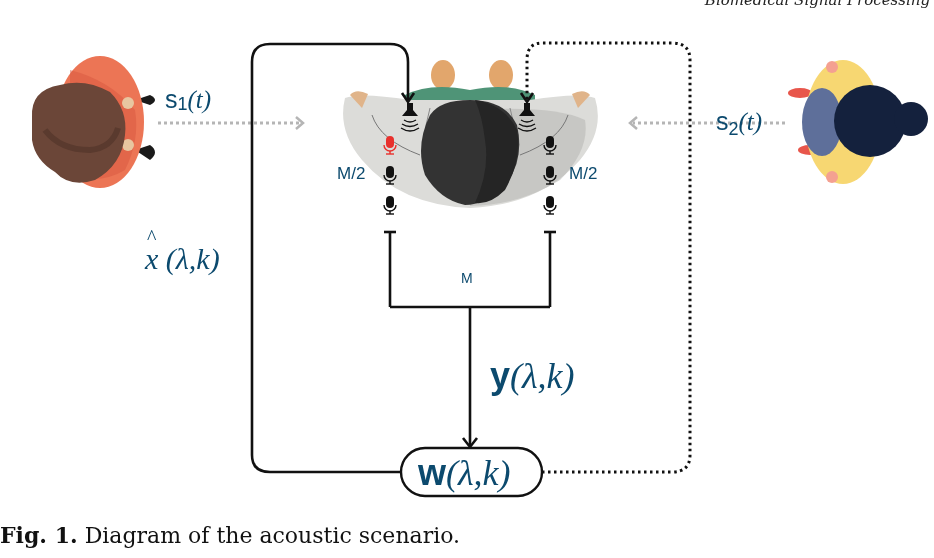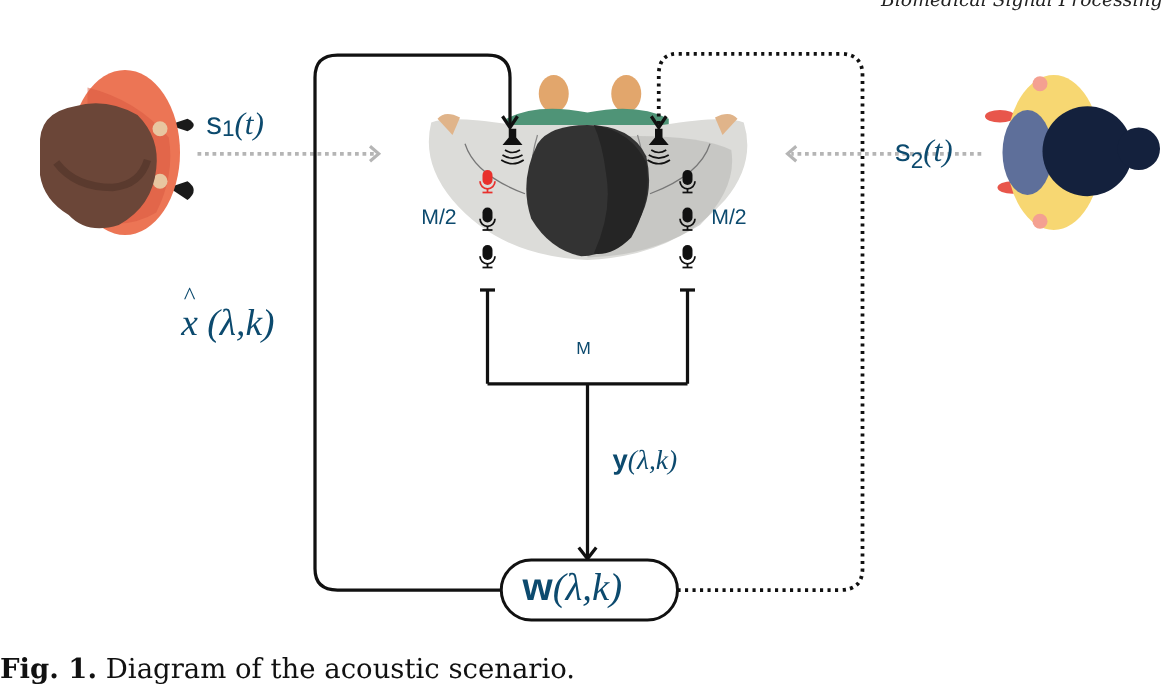--- a/index.html
+++ b/index.html
@@ -139,7 +139,7 @@
   </span><span class="it">(λ,k)</span>
 </div>
 
-<div class="lbl" style="left:490px; top:355px; font-size:22px;">
+<div class="lbl" style="left:490px; top:355px; font-size:36px;">
   <span class="sans bold">y</span><span class="serif it">(λ,k)</span>
 </div>
 

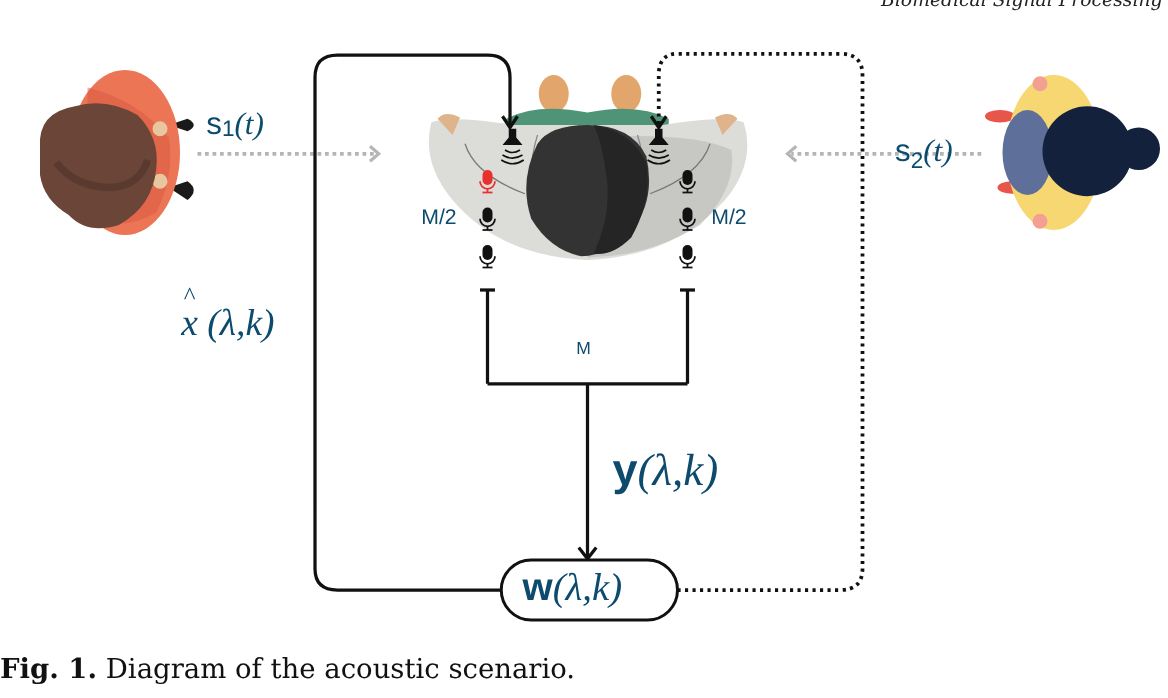--- a/index.html
+++ b/index.html
@@ -143,7 +143,7 @@
   <span class="sans bold">y</span><span class="serif it">(λ,k)</span>
 </div>
 
-<div class="lbl" style="left:418px; top:452px; font-size:31px;">
+<div class="lbl" style="left:418px; top:452px; font-size:36px;">
   <span class="sans bold">w</span><span class="serif it">(λ,k)</span>
 </div>
 

